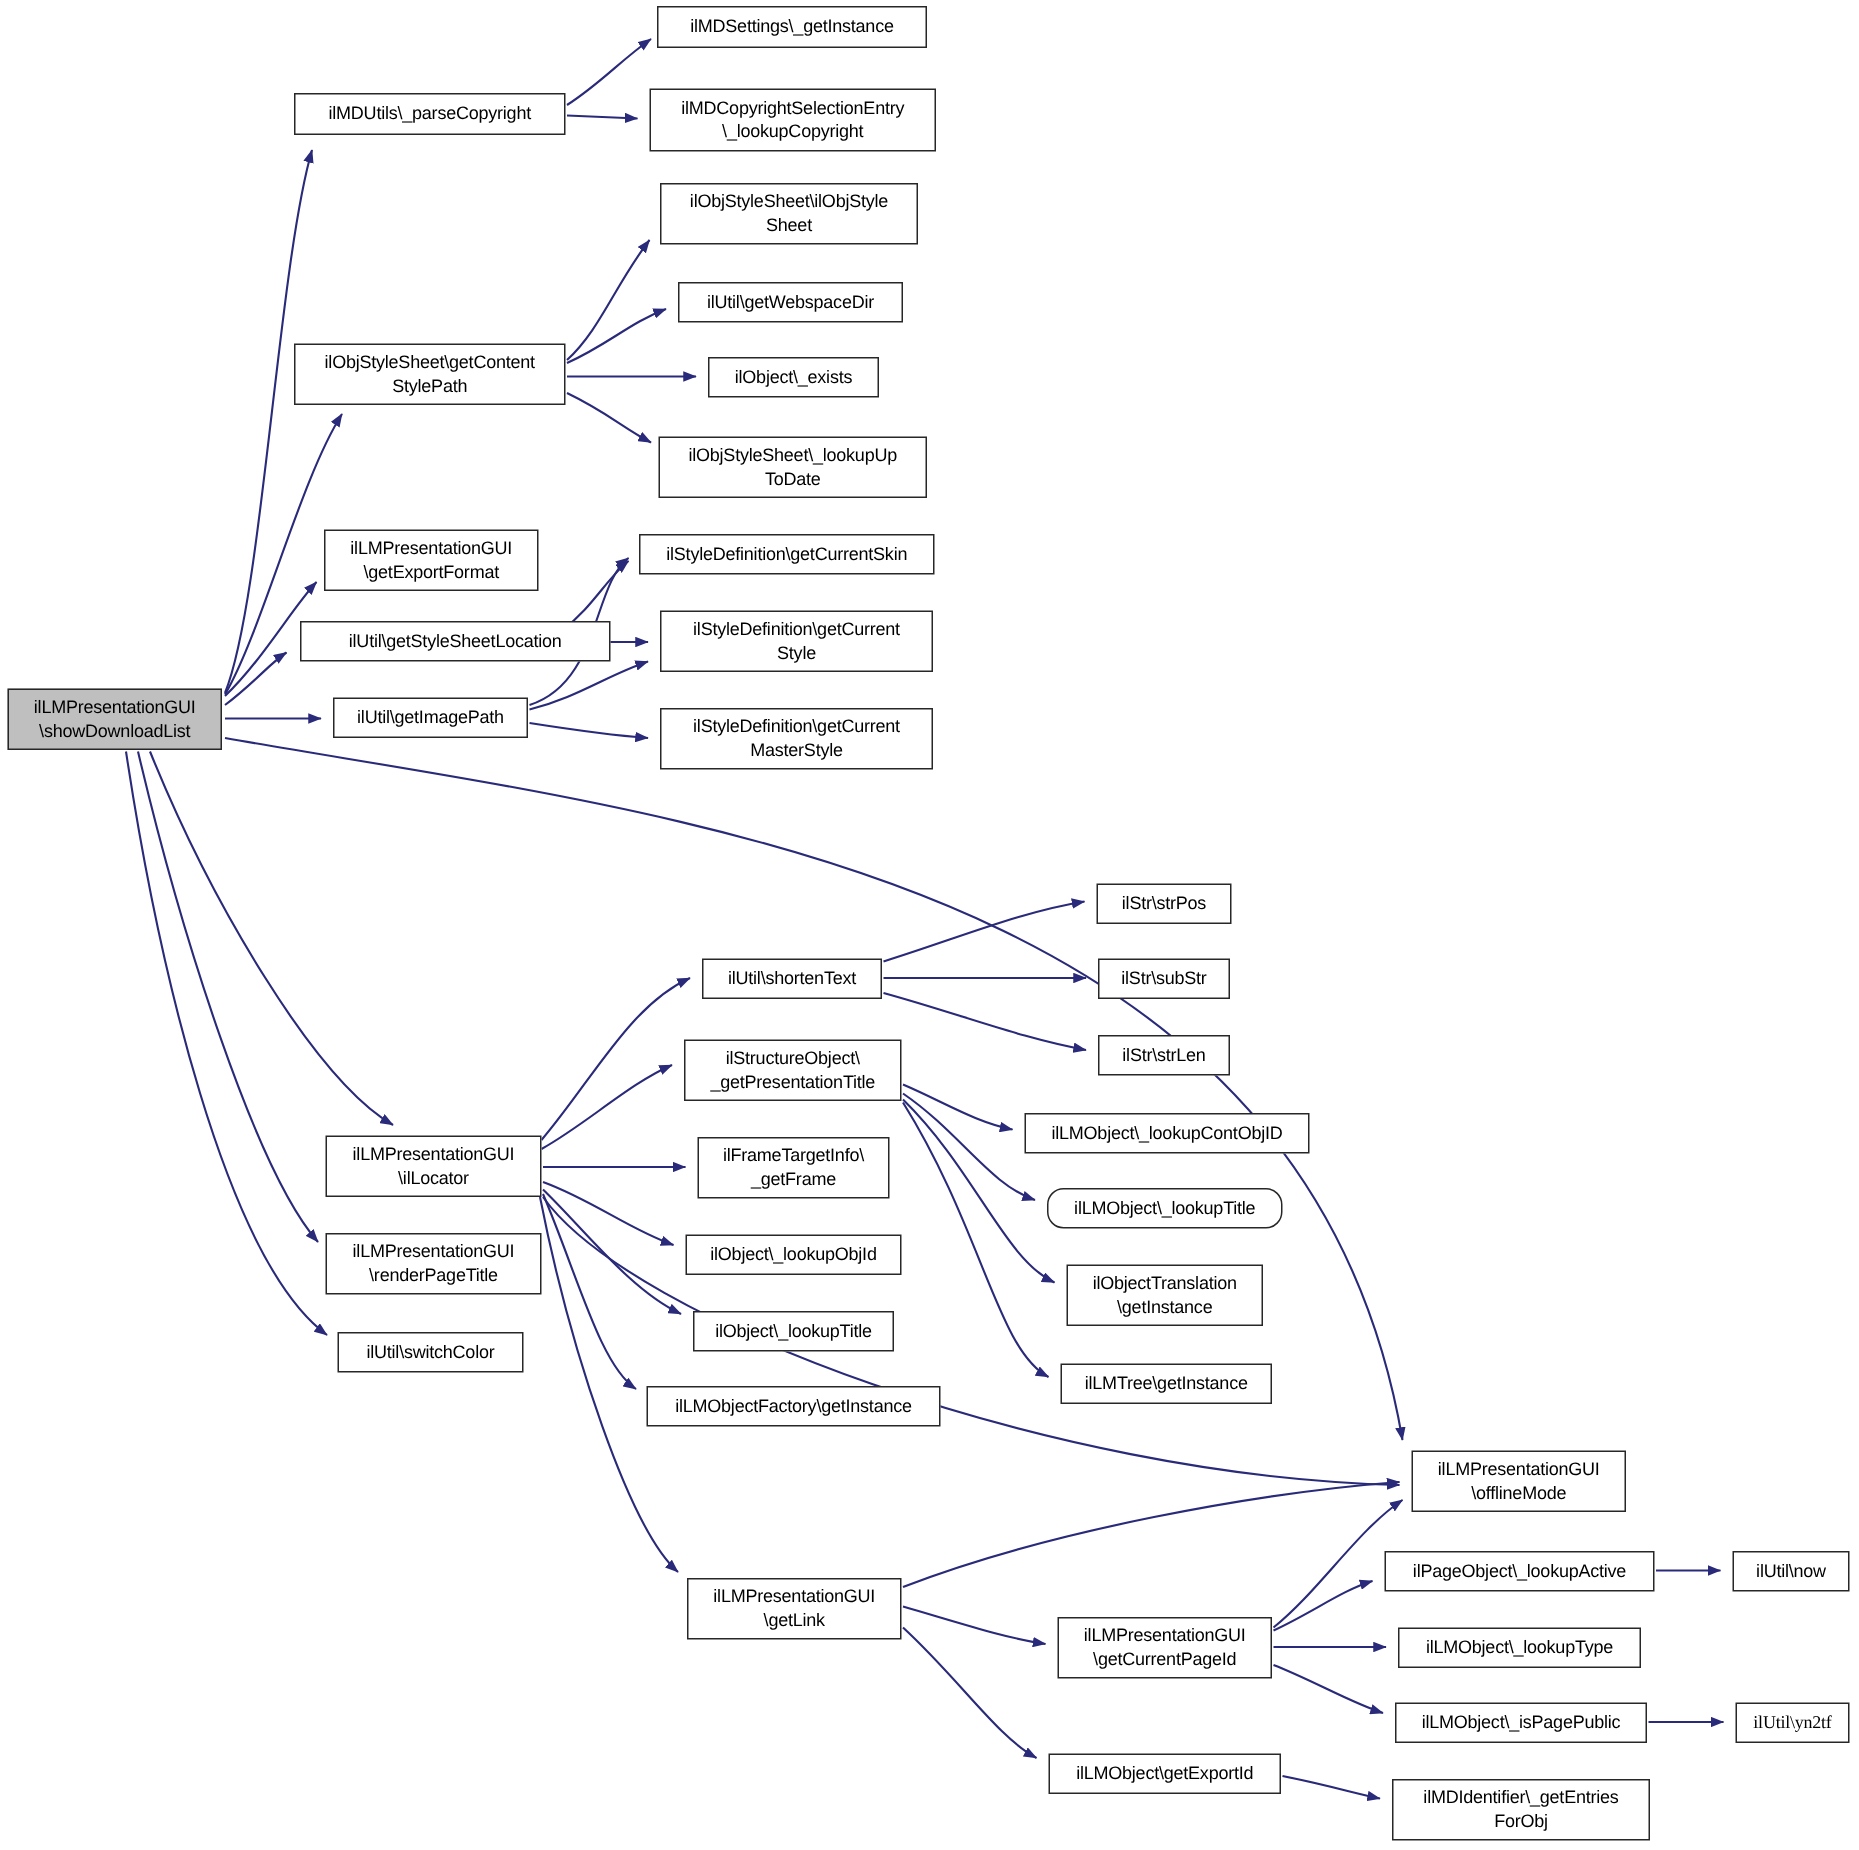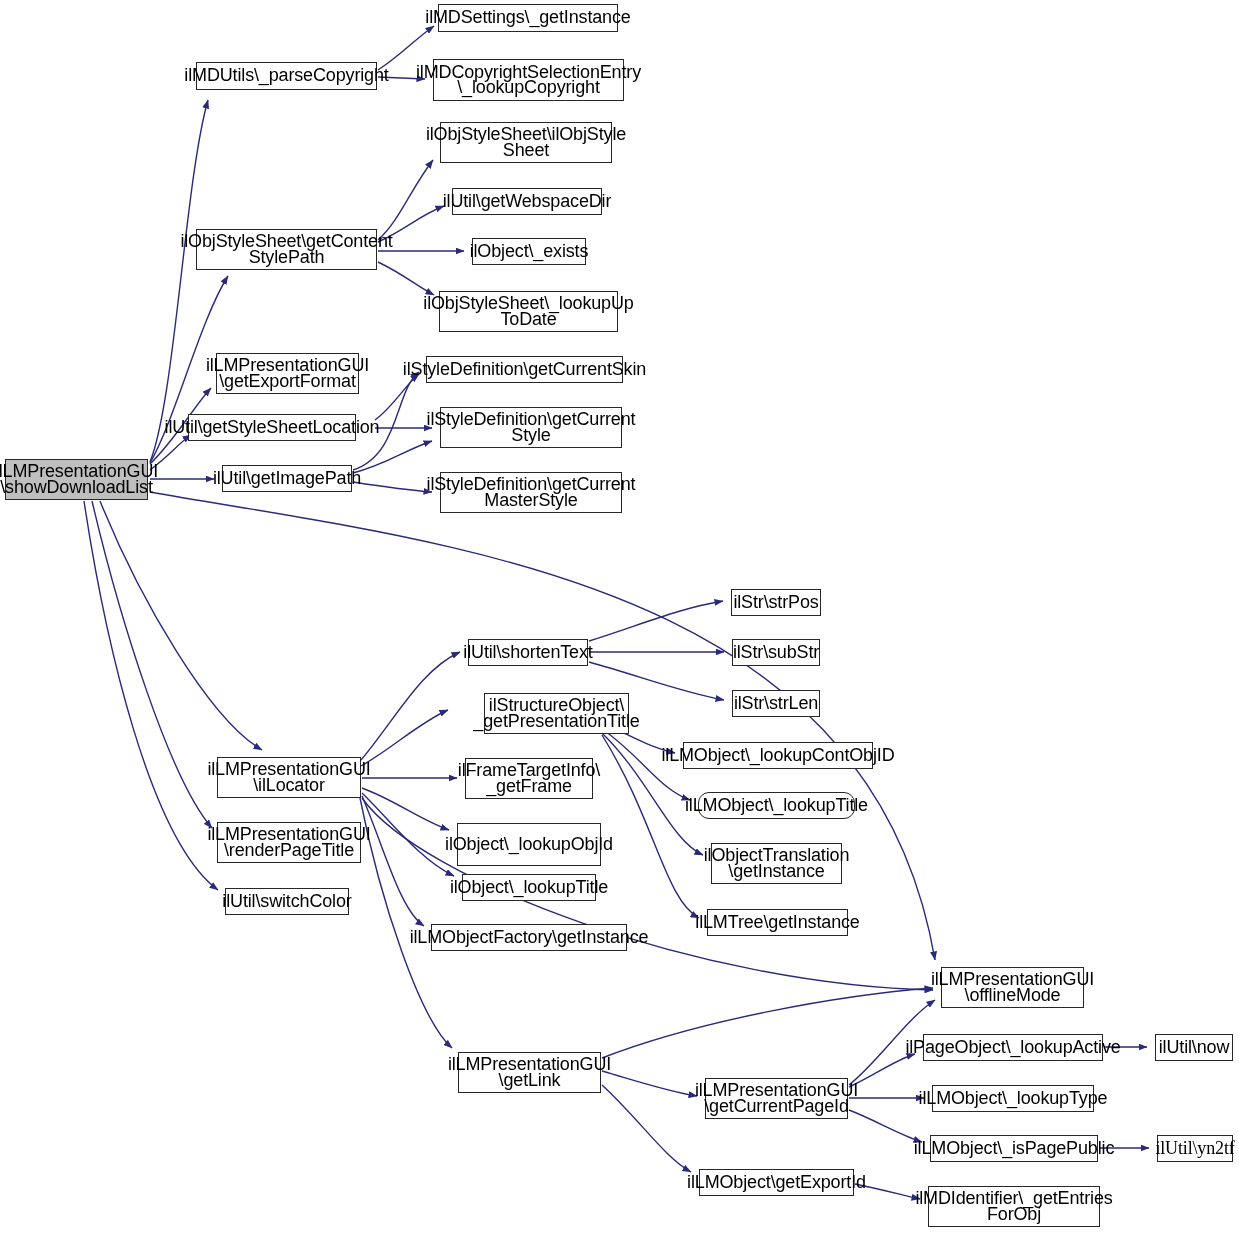--- a/index.html
+++ b/index.html
@@ -29,7 +29,7 @@
     border: 1px solid #272727;
     background: #ffffff;
     color: #000000;
-    font-size: 18px;
+    font-size: 12px;
     line-height: 15.5px;
     display: flex;
     align-items: center;

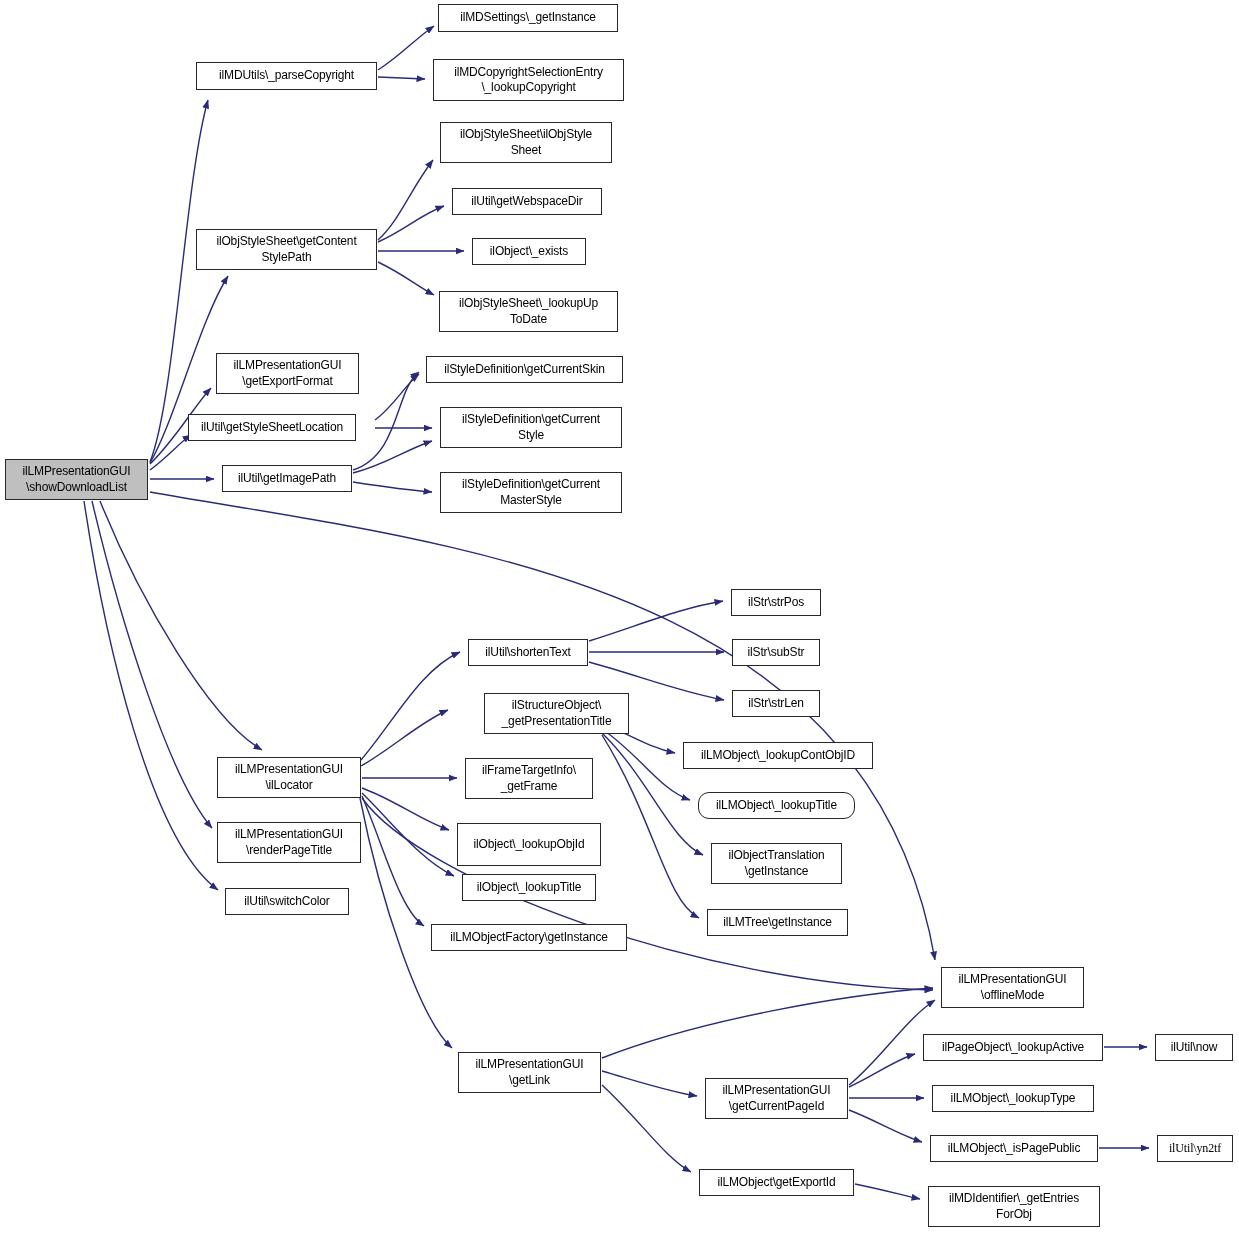--- a/index.html
+++ b/index.html
@@ -119,7 +119,7 @@
 ToDate</div>
       <div class="gnode" style="left: 216px; top: 353px; width: 143px; height: 41px;">ilLMPresentationGUI
 \getExportFormat</div>
-      <div class="gnode" style="left: 188px; top: 414px; width: 168px; height: 27px;">ilUtil\getStyleSheetLocation</div>
+      <div class="gnode" style="left: 200px; top: 414px; width: 207px; height: 27px;">ilUtil\getStyleSheetLocation</div>
       <div class="gnode" style="left: 222px; top: 465px; width: 130px; height: 27px;">ilUtil\getImagePath</div>
       <div class="gnode" style="left: 426px; top: 356px; width: 197px; height: 27px;">ilStyleDefinition\getCurrentSkin</div>
       <div class="gnode" style="left: 440px; top: 407px; width: 182px; height: 41px;">ilStyleDefinition\getCurrent

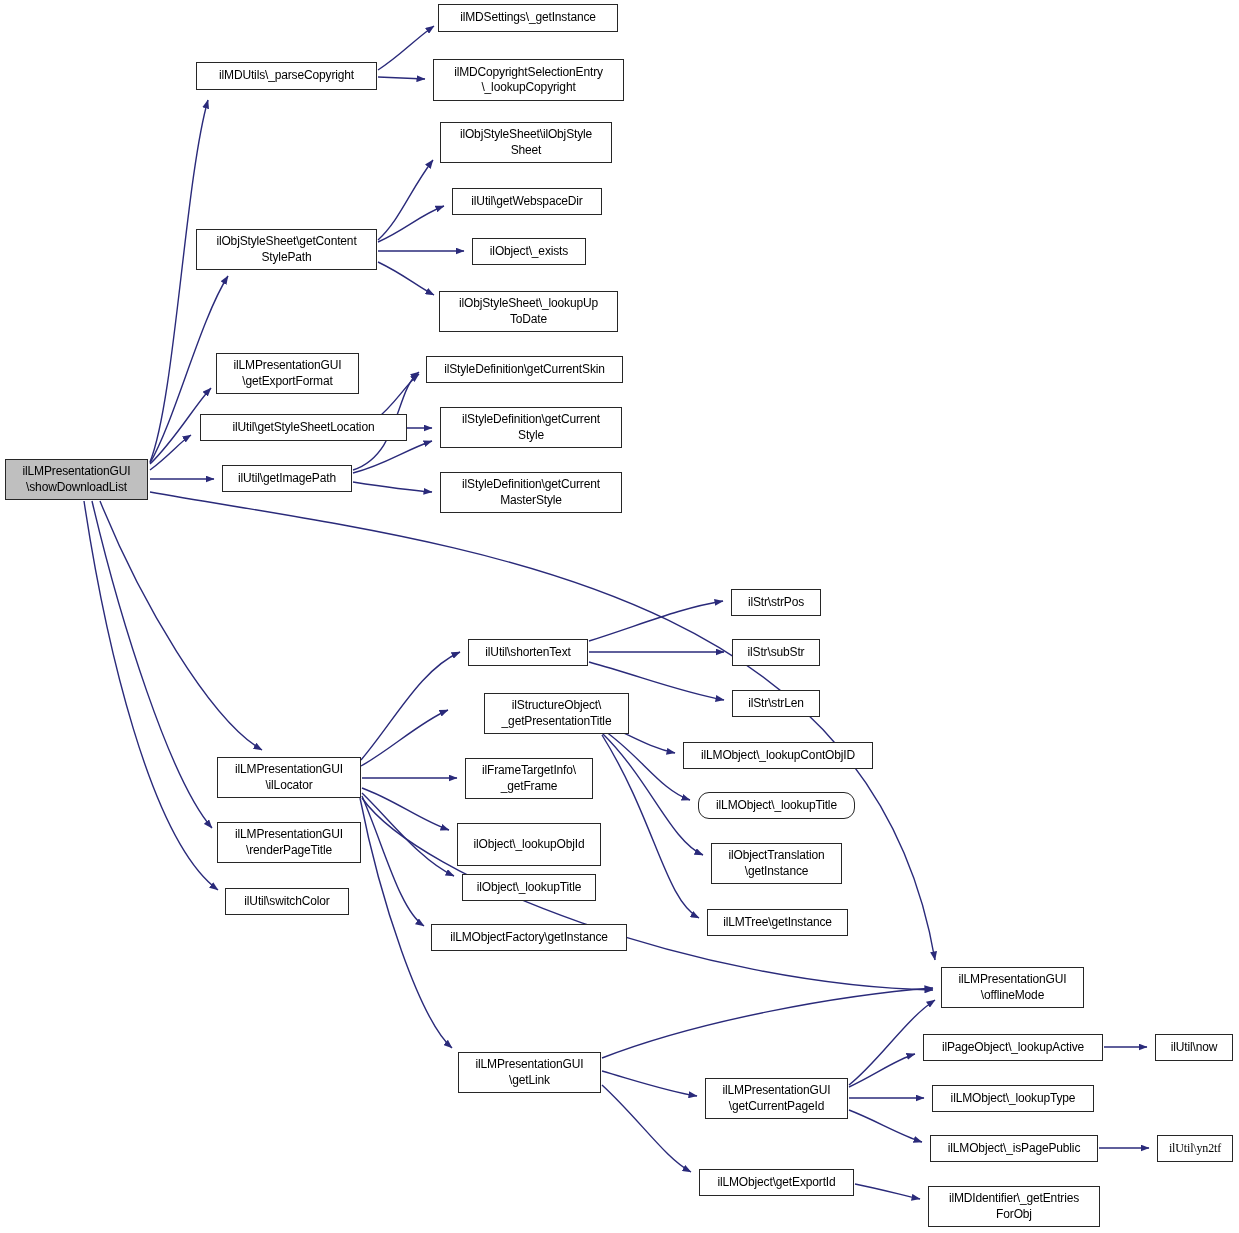--- a/index.html
+++ b/index.html
@@ -135,7 +135,7 @@
       <div class="gnode" style="left: 731px; top: 589px; width: 90px; height: 27px; text-align: right;">ilStr\strPos</div>
       <div class="gnode" style="left: 732px; top: 639px; width: 88px; height: 27px;">ilStr\subStr</div>
       <div class="gnode" style="left: 732px; top: 690px; width: 88px; height: 27px;">ilStr\strLen</div>
-      <div class="gnode" style="left: 456px; top: 693px; width: 145px; height: 41px; margin-left: 28px;">ilStructureObject\
+      <div class="gnode" style="left: 456px; top: 693px; width: 145px; height: 41px;">ilStructureObject\
 _getPresentationTitle</div>
       <div class="gnode" style="left: 465px; top: 758px; width: 128px; height: 41px;">ilFrameTargetInfo\
 _getFrame</div>

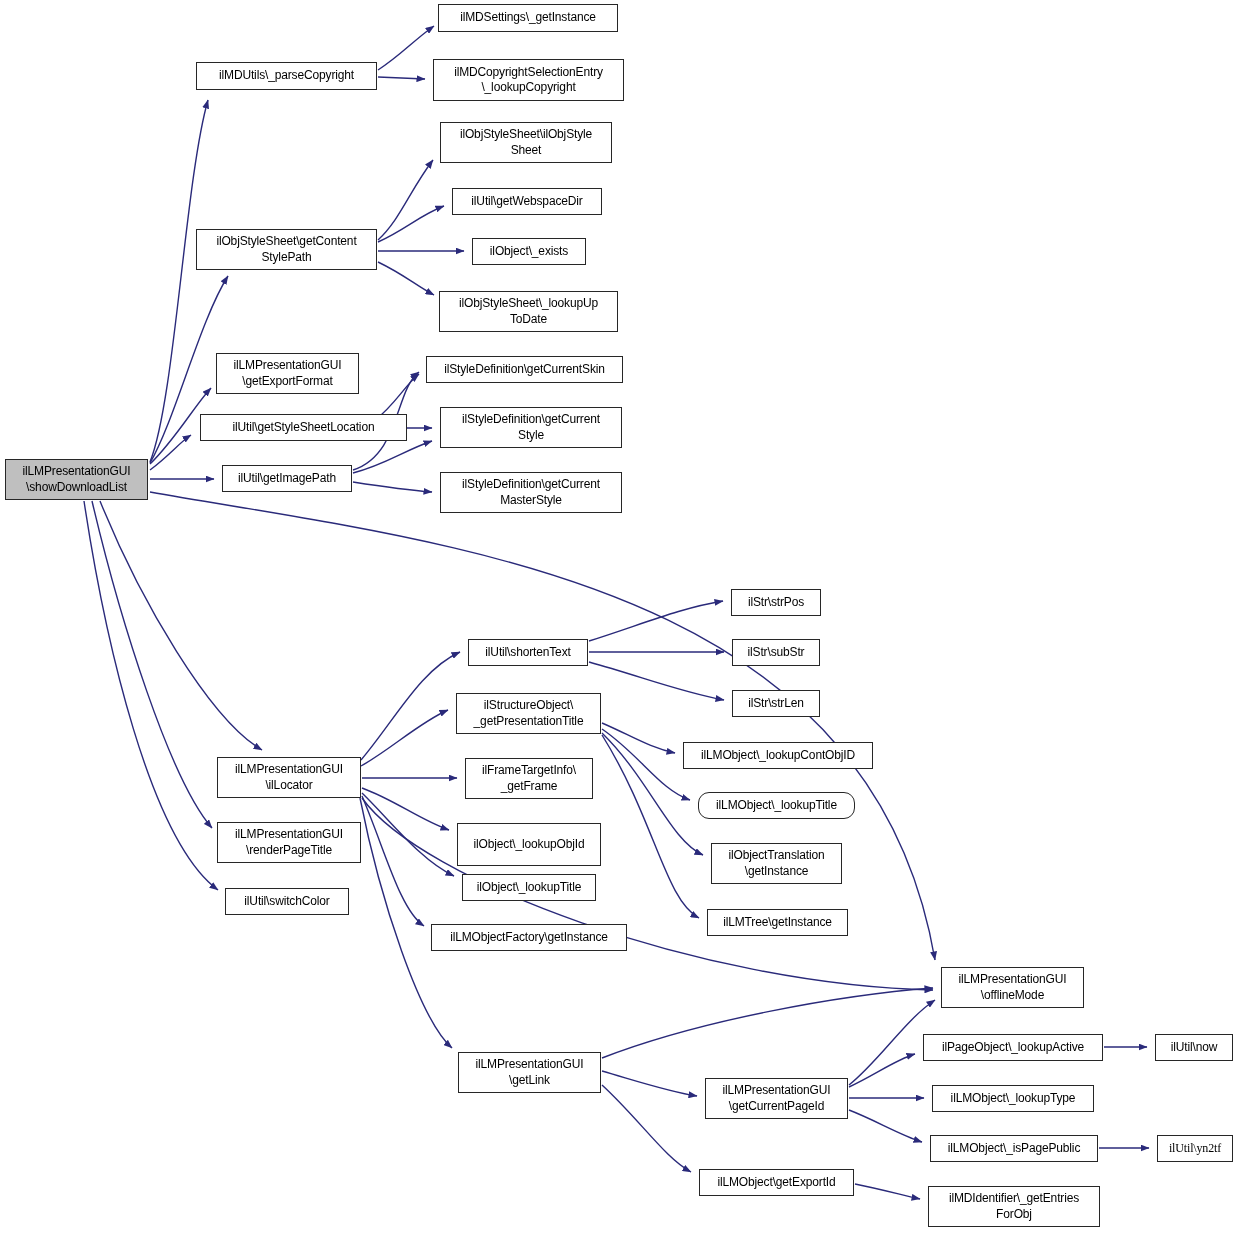--- a/index.html
+++ b/index.html
@@ -139,7 +139,7 @@
 _getPresentationTitle</div>
       <div class="gnode" style="left: 465px; top: 758px; width: 128px; height: 41px;">ilFrameTargetInfo\
 _getFrame</div>
-      <div class="gnode" style="left: 457px; top: 823px; width: 144px; height: 43px;">ilObject\_lookupObjId</div>
+      <div class="gnode" style="left: 457px; top: 823px; width: 144px; height: 27px;">ilObject\_lookupObjId</div>
       <div class="gnode" style="left: 462px; top: 874px; width: 134px; height: 27px;">ilObject\_lookupTitle</div>
       <div class="gnode" style="left: 431px; top: 924px; width: 196px; height: 27px;">ilLMObjectFactory\getInstance</div>
       <div class="gnode" style="left: 683px; top: 742px; width: 190px; height: 27px;">ilLMObject\_lookupContObjID</div>

